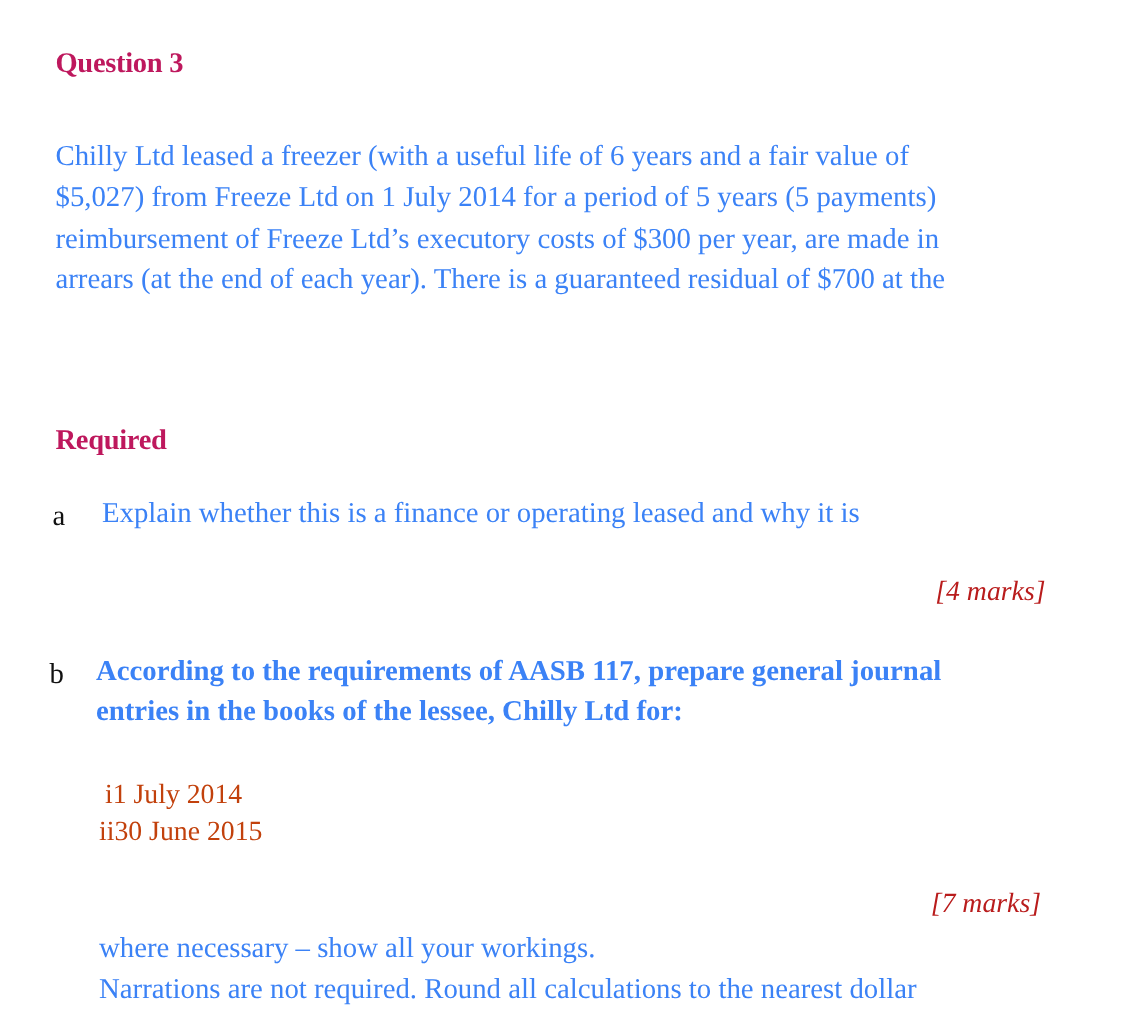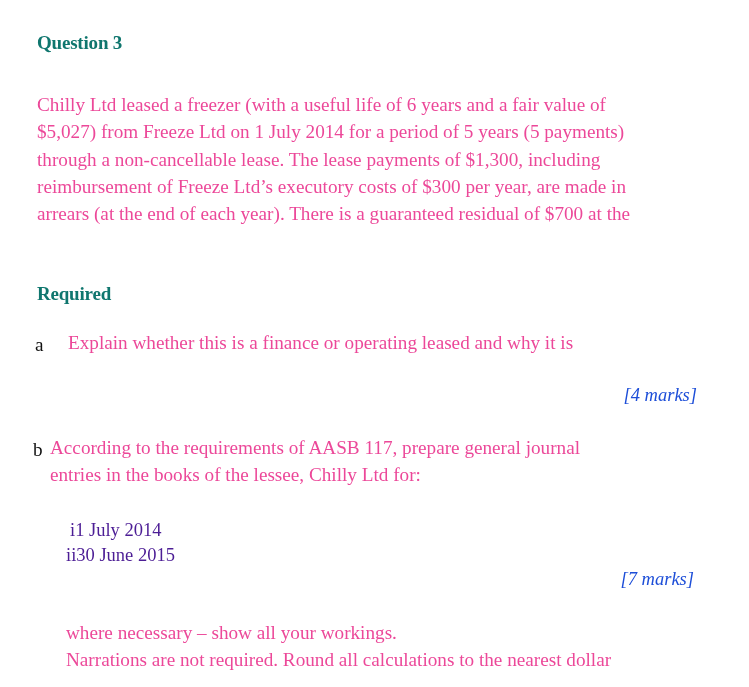--- a/index.html
+++ b/index.html
@@ -27,7 +27,7 @@
       font-weight: bold;
       font-size: 19px;
       letter-spacing: -0.2px;
-      color: #0f766e;
+      color: #be185d;
       margin: 0;
     }
     #q-title { left: 37px; top: 32px; }

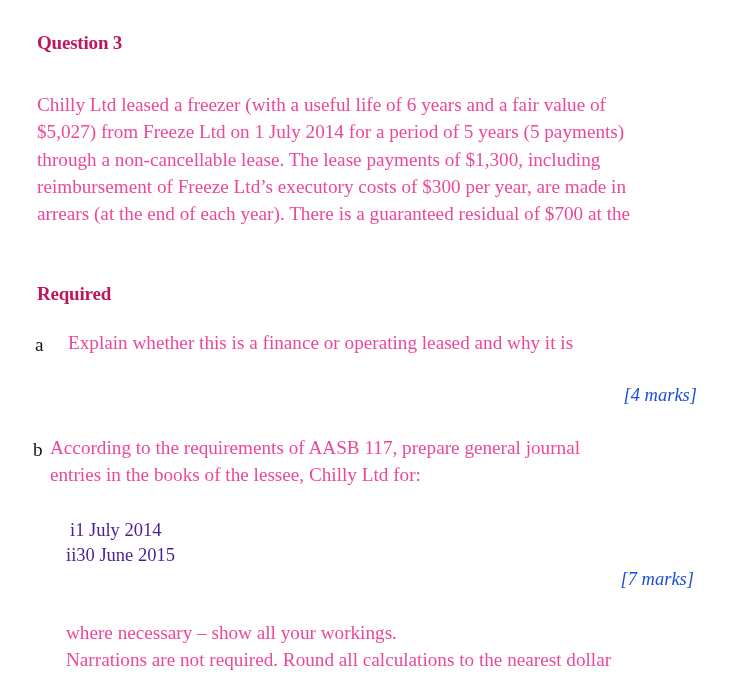--- a/index.html
+++ b/index.html
@@ -38,7 +38,7 @@
       font-family: "Liberation Serif", "DejaVu Serif", serif;
       font-size: 19.2px;
       line-height: 27.3px;
-      color: #ec4899;
+      color: #3b82f6;
       margin: 0;
       white-space: nowrap;
     }

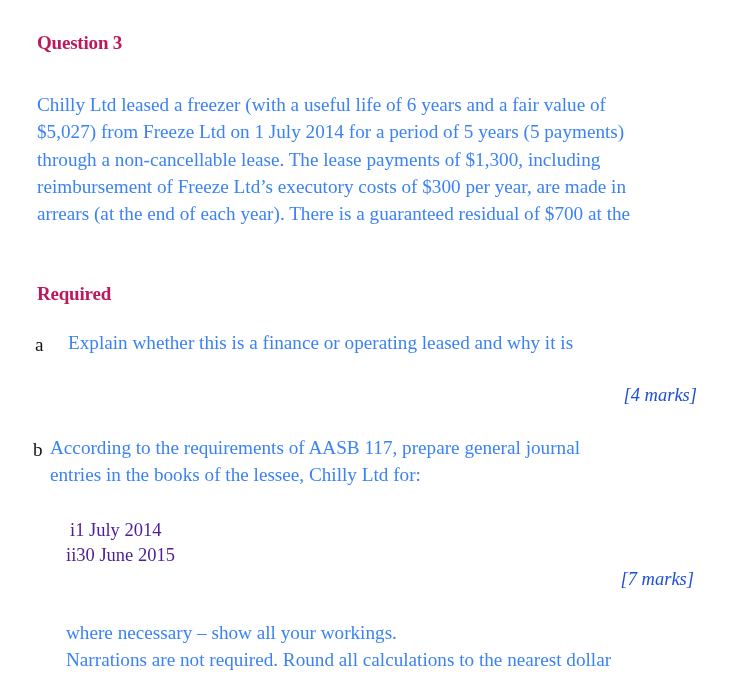--- a/index.html
+++ b/index.html
@@ -92,7 +92,6 @@
   <p class="para" id="intro">
     <span class="ln">Chilly Ltd leased a freezer (with a useful life of 6 years and a fair value of</span>
     <span class="ln">$5,027) from Freeze Ltd on 1 July 2014 for a period of 5 years (5 payments)</span>
-    <span class="ln">through a non-cancellable lease. The lease payments of $1,300, including</span>
     <span class="ln">reimbursement of Freeze Ltd’s executory costs of $300 per year, are made in</span>
     <span class="ln">arrears (at the end of each year).  There is a guaranteed residual of $700 at the</span>
   </p>

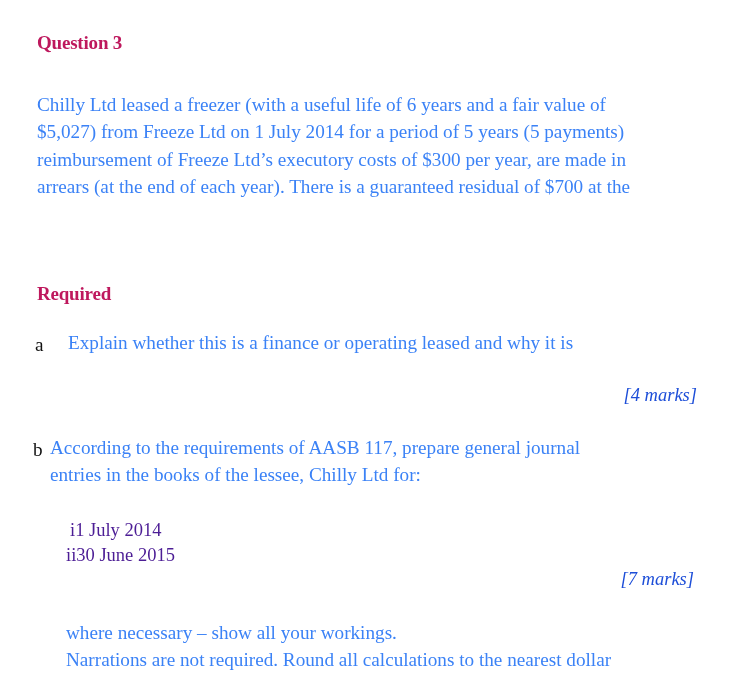--- a/index.html
+++ b/index.html
@@ -63,7 +63,7 @@
       font-family: "Liberation Serif", "DejaVu Serif", serif;
       font-style: italic;
       font-size: 18.5px;
-      color: #1d4ed8;
+      color: #b91c1c;
       white-space: nowrap;
       margin-left: 20px;
     }

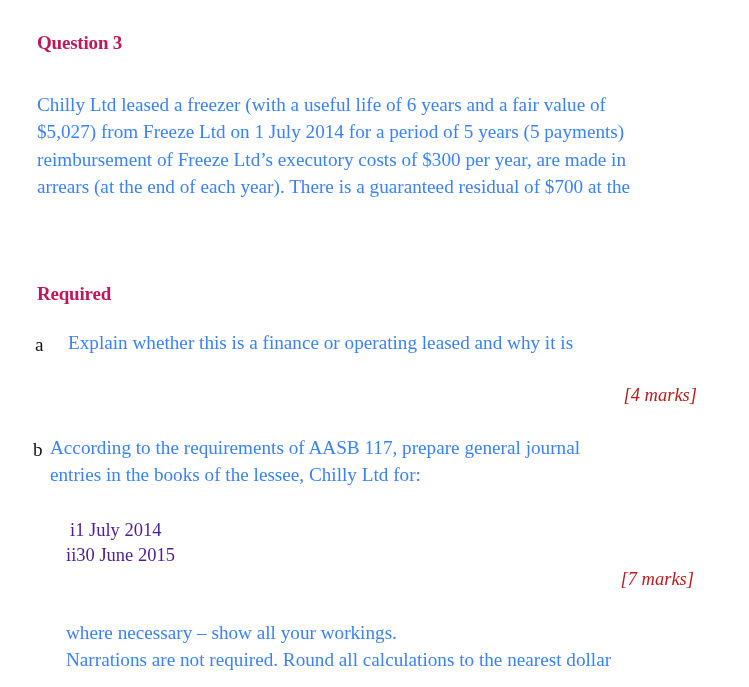--- a/index.html
+++ b/index.html
@@ -56,7 +56,7 @@
     #part-b-letter { left: 33px; top: 439px; }
 
     #part-a-text { left: 68px; top: 329px; }
-    #part-b-text { left: 50px; top: 434px; }
+    #part-b-text { left: 64px; top: 434px; font-weight: bold; }
 
     .marks {
       position: absolute;

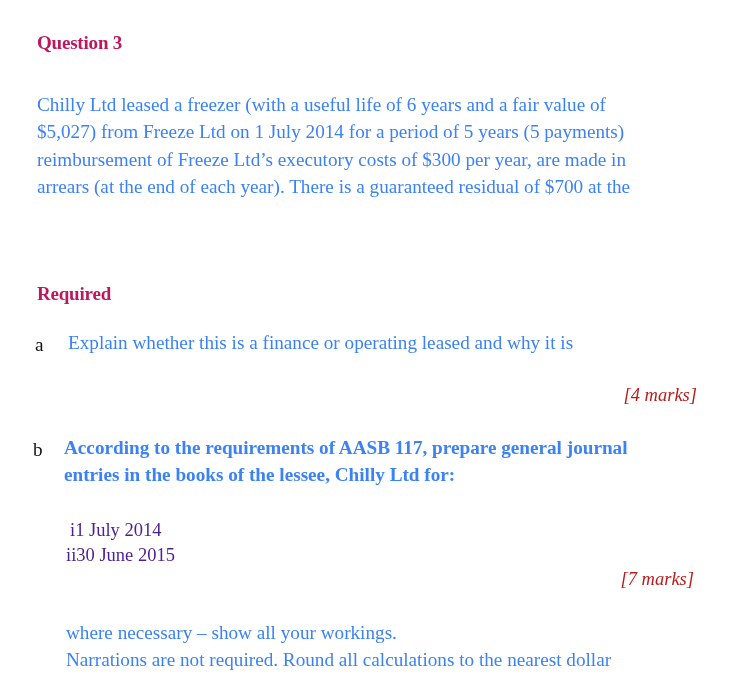--- a/index.html
+++ b/index.html
@@ -74,7 +74,7 @@
       position: absolute;
       font-family: "Liberation Serif", "DejaVu Serif", serif;
       font-size: 18.5px;
-      color: #4c1d95;
+      color: #c2410c;
       white-space: nowrap;
     }
     #sub-i { left: 70px; top: 520px; }

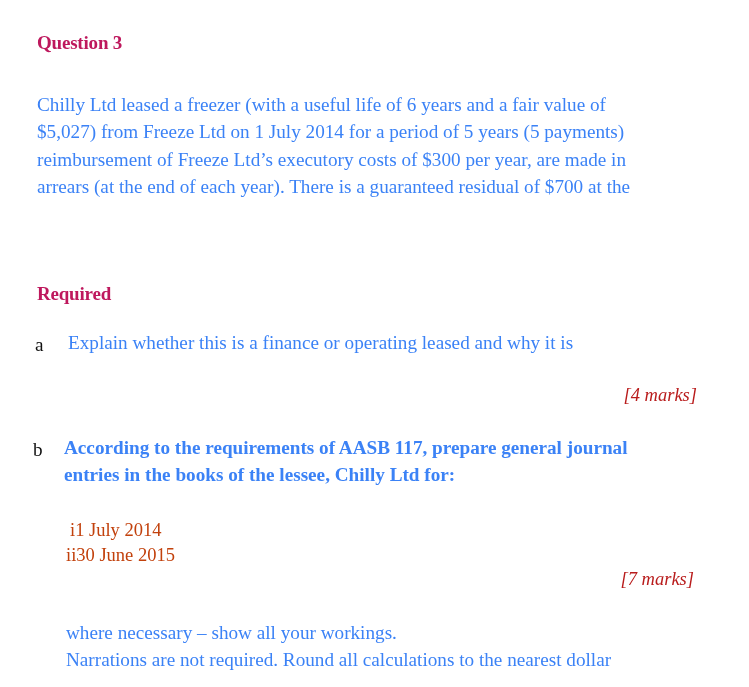--- a/index.html
+++ b/index.html
@@ -68,7 +68,7 @@
       margin-left: 20px;
     }
     #marks-a { right: 52px; top: 385px; }
-    #marks-b { right: 55px; top: 569px; font-style: italic; }
+    #marks-b { right: 55px; top: 593px; font-style: italic; }
 
     .sub-item {
       position: absolute;

